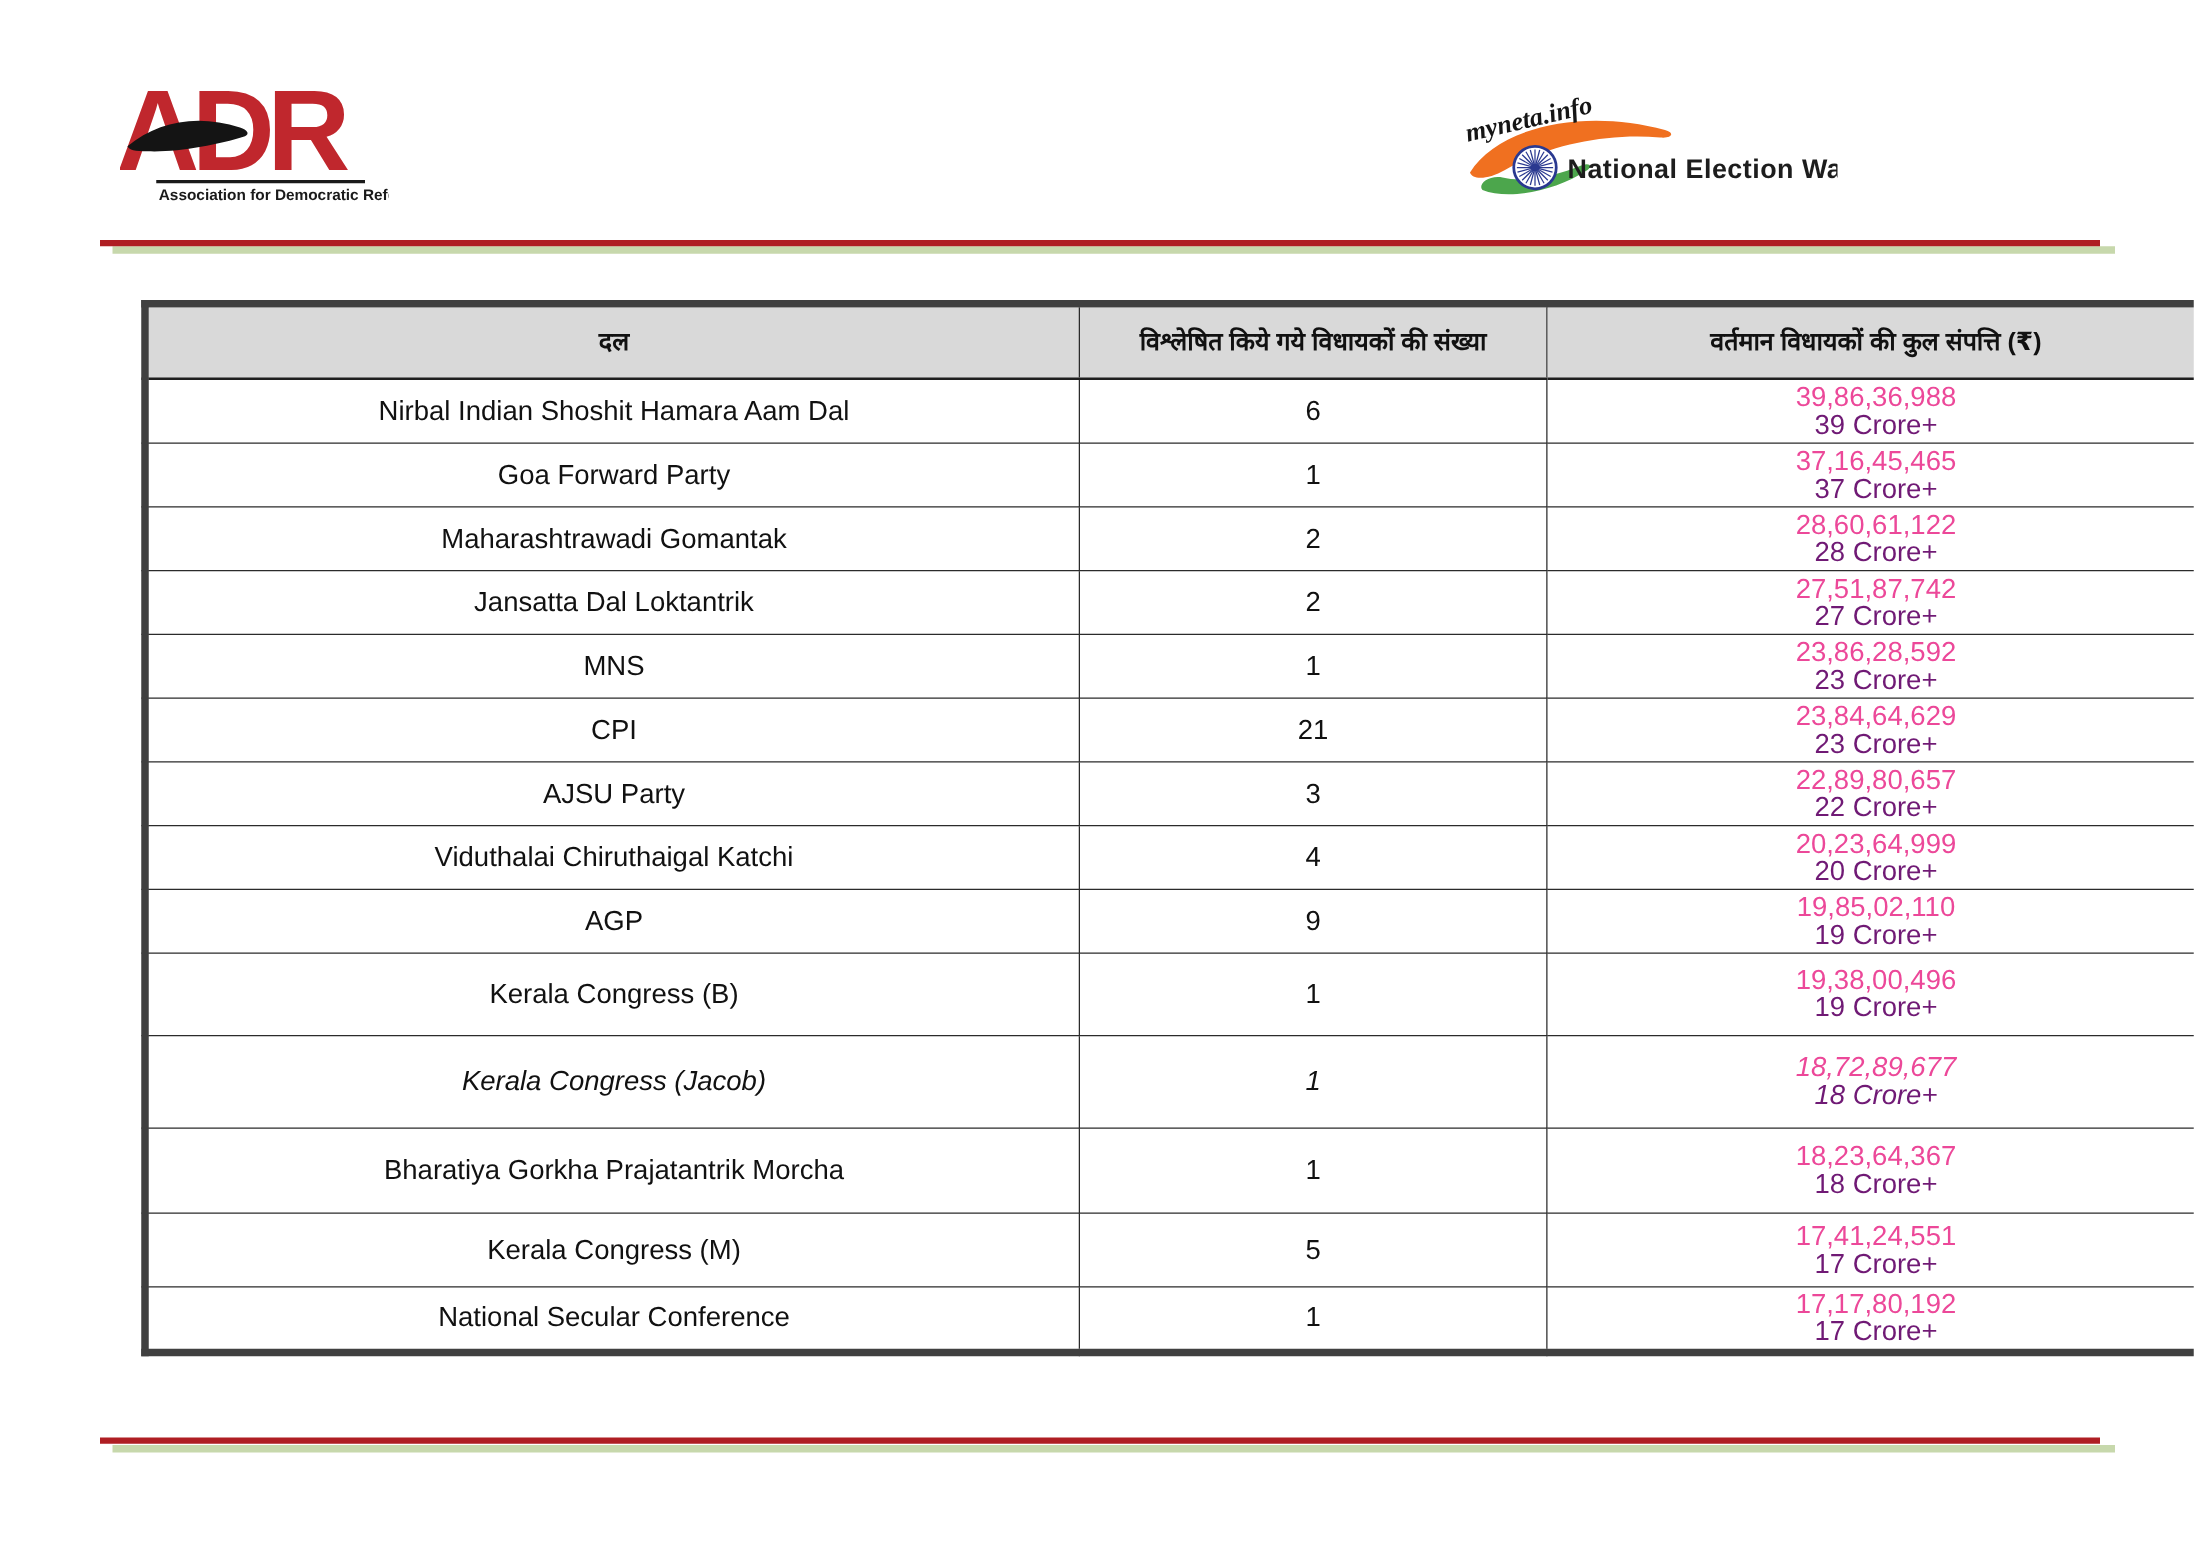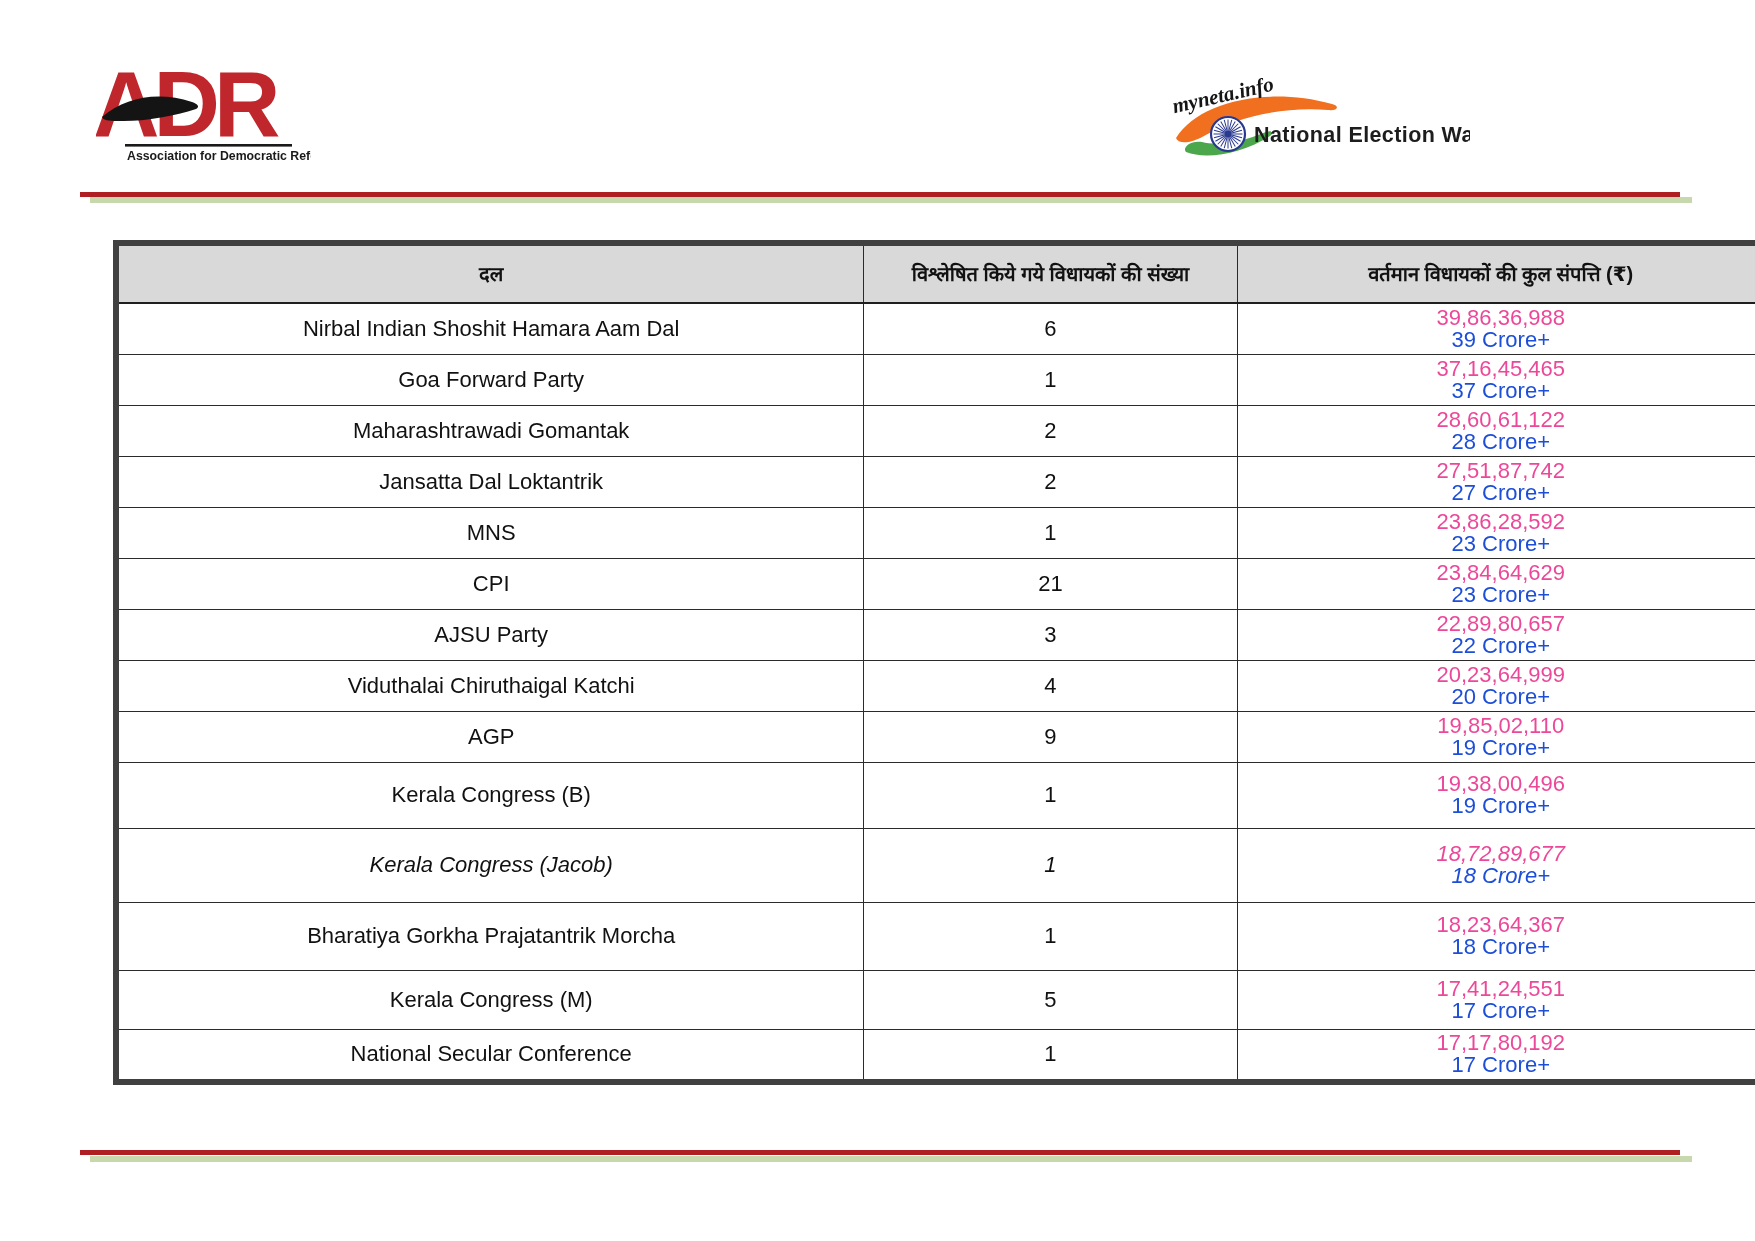--- a/index.html
+++ b/index.html
@@ -39,7 +39,7 @@
   table.assets tbody tr:nth-child(13){height:59px;}
   table.assets tbody tr:nth-child(14){height:53px;}
   td .num{line-height:22px;color:#ec4899;}
-  td .crore{line-height:22px;color:#1d4ed8;}
+  td .crore{line-height:22px;color:#701a75;}
   col.c-party{width:45.3%;}
   col.c-count{width:22.6%;}
   col.c-assets{width:32.1%;}

